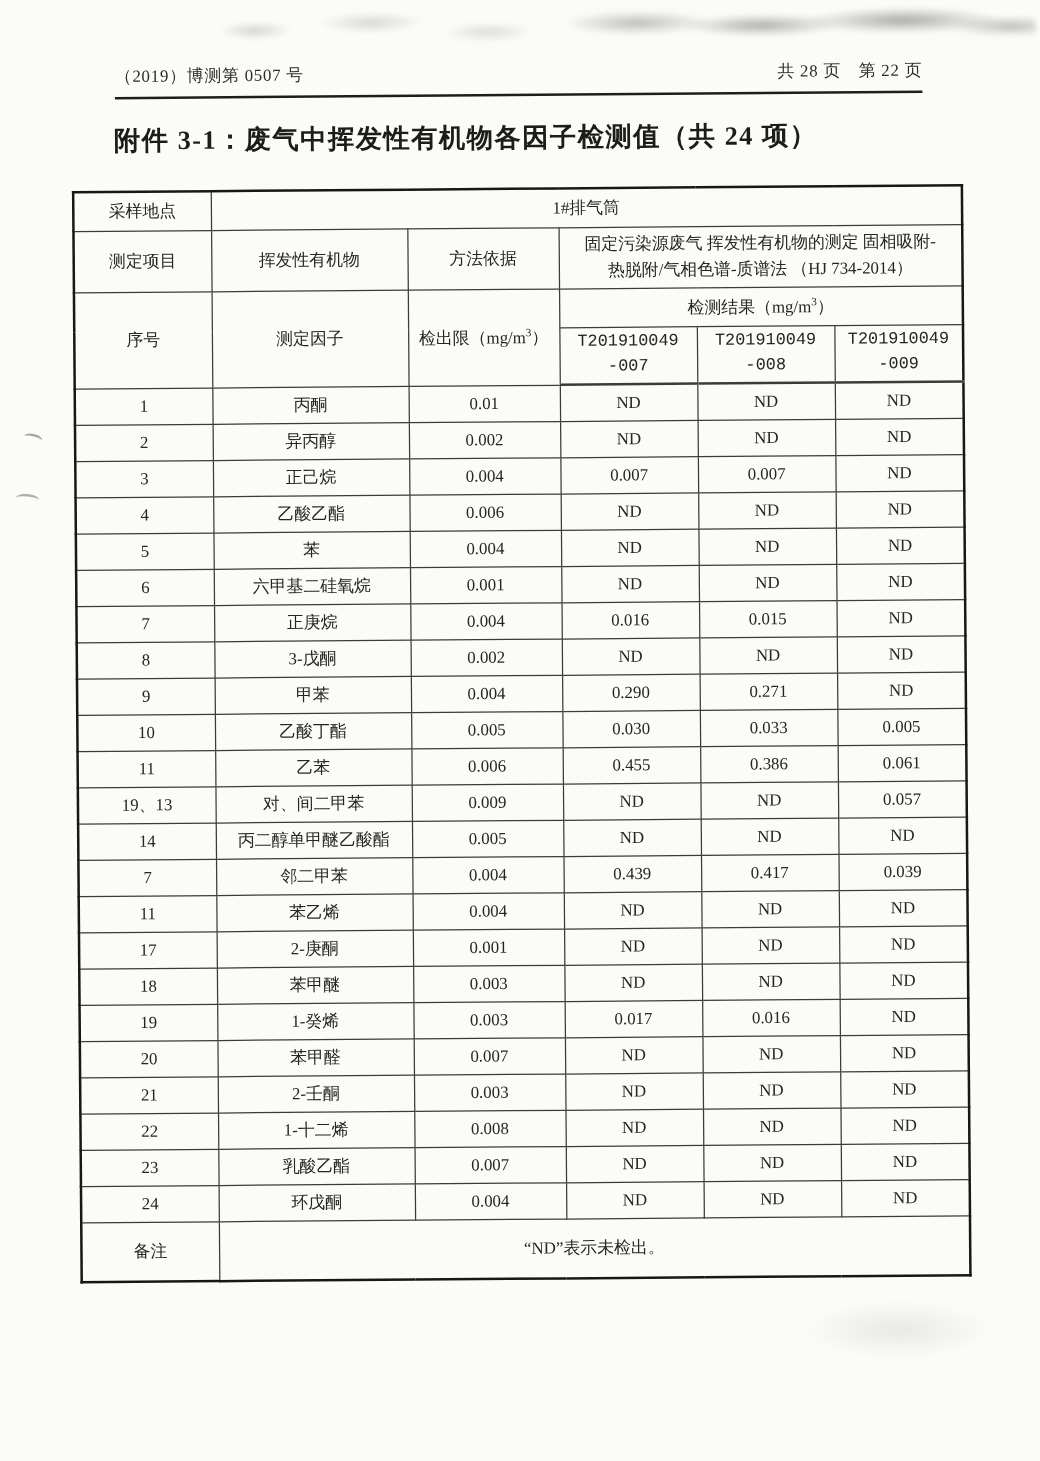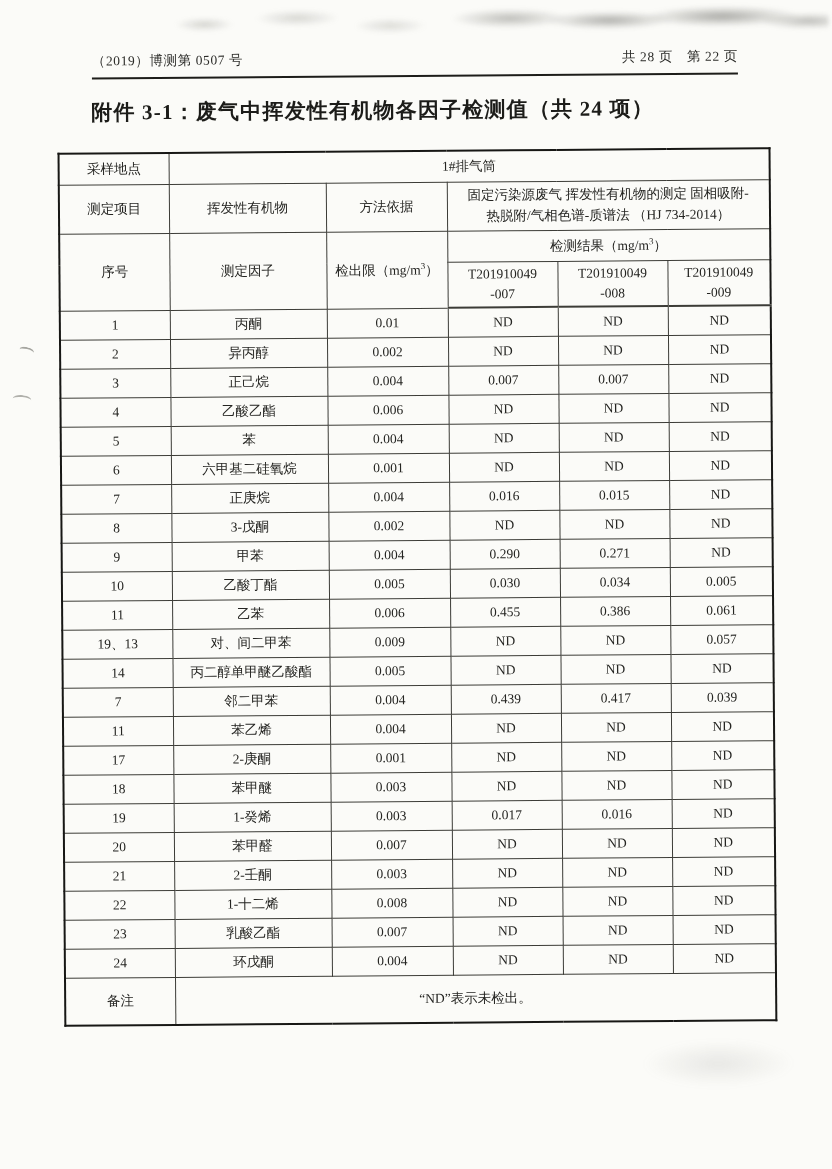--- a/index.html
+++ b/index.html
@@ -70,7 +70,7 @@
   tr.data-row td { height:28px; }
   tr.note-row td { height:46px; }
   td.nowrap { white-space:nowrap; }
-  td.sample-cell { text-align:left; padding-left:9px; font-size:14px; line-height:1.45; }
+  td.sample-cell { text-align:left; padding-left:9px; font-size:14px; line-height:1.45;font-family:Liberation Mono, monospace; }
   td.method-cell { line-height:1.55; padding:2px 6px; }
   tr.h-d td { border-bottom-width:2.1px; }
   sup { font-size:9px; }

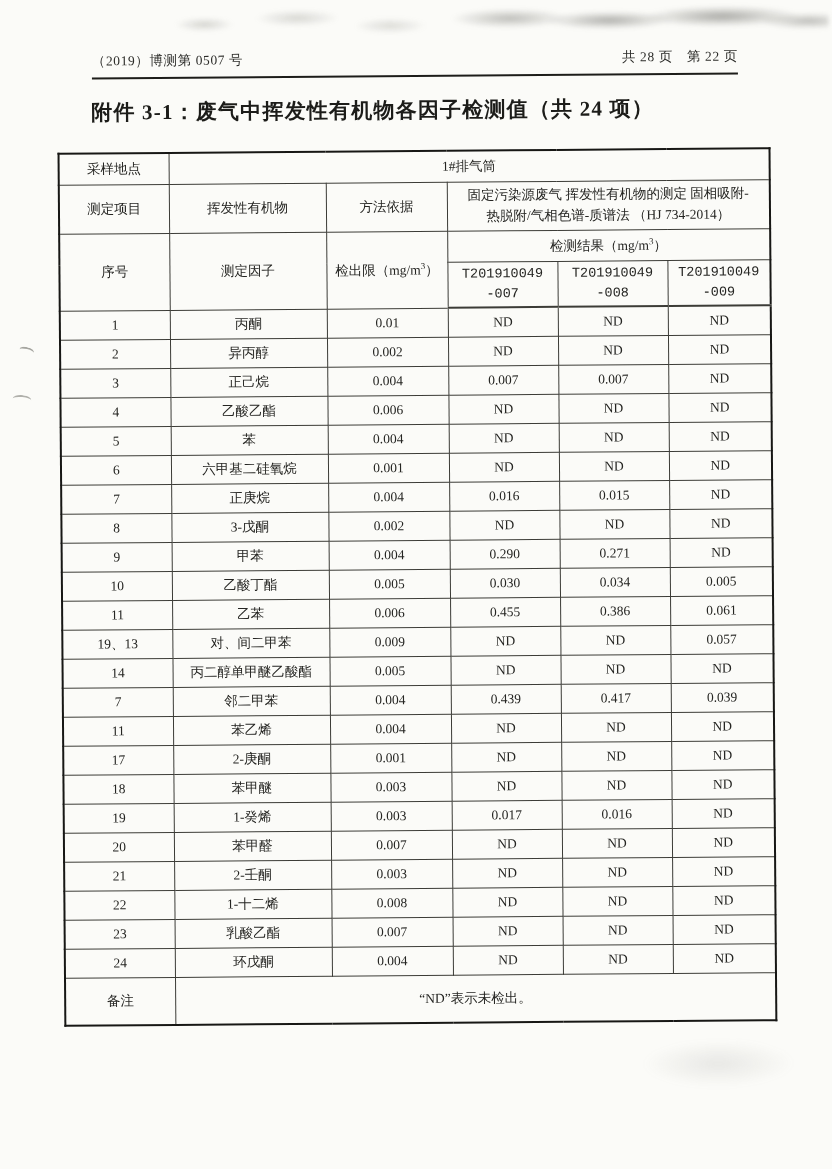--- a/index.html
+++ b/index.html
@@ -221,7 +221,7 @@
           <td>乙酸丁酯</td>
           <td>0.005</td>
           <td>0.030</td>
-          <td>0.034</td>
+          <td>0.033</td>
           <td>0.005</td>
         </tr>
 

